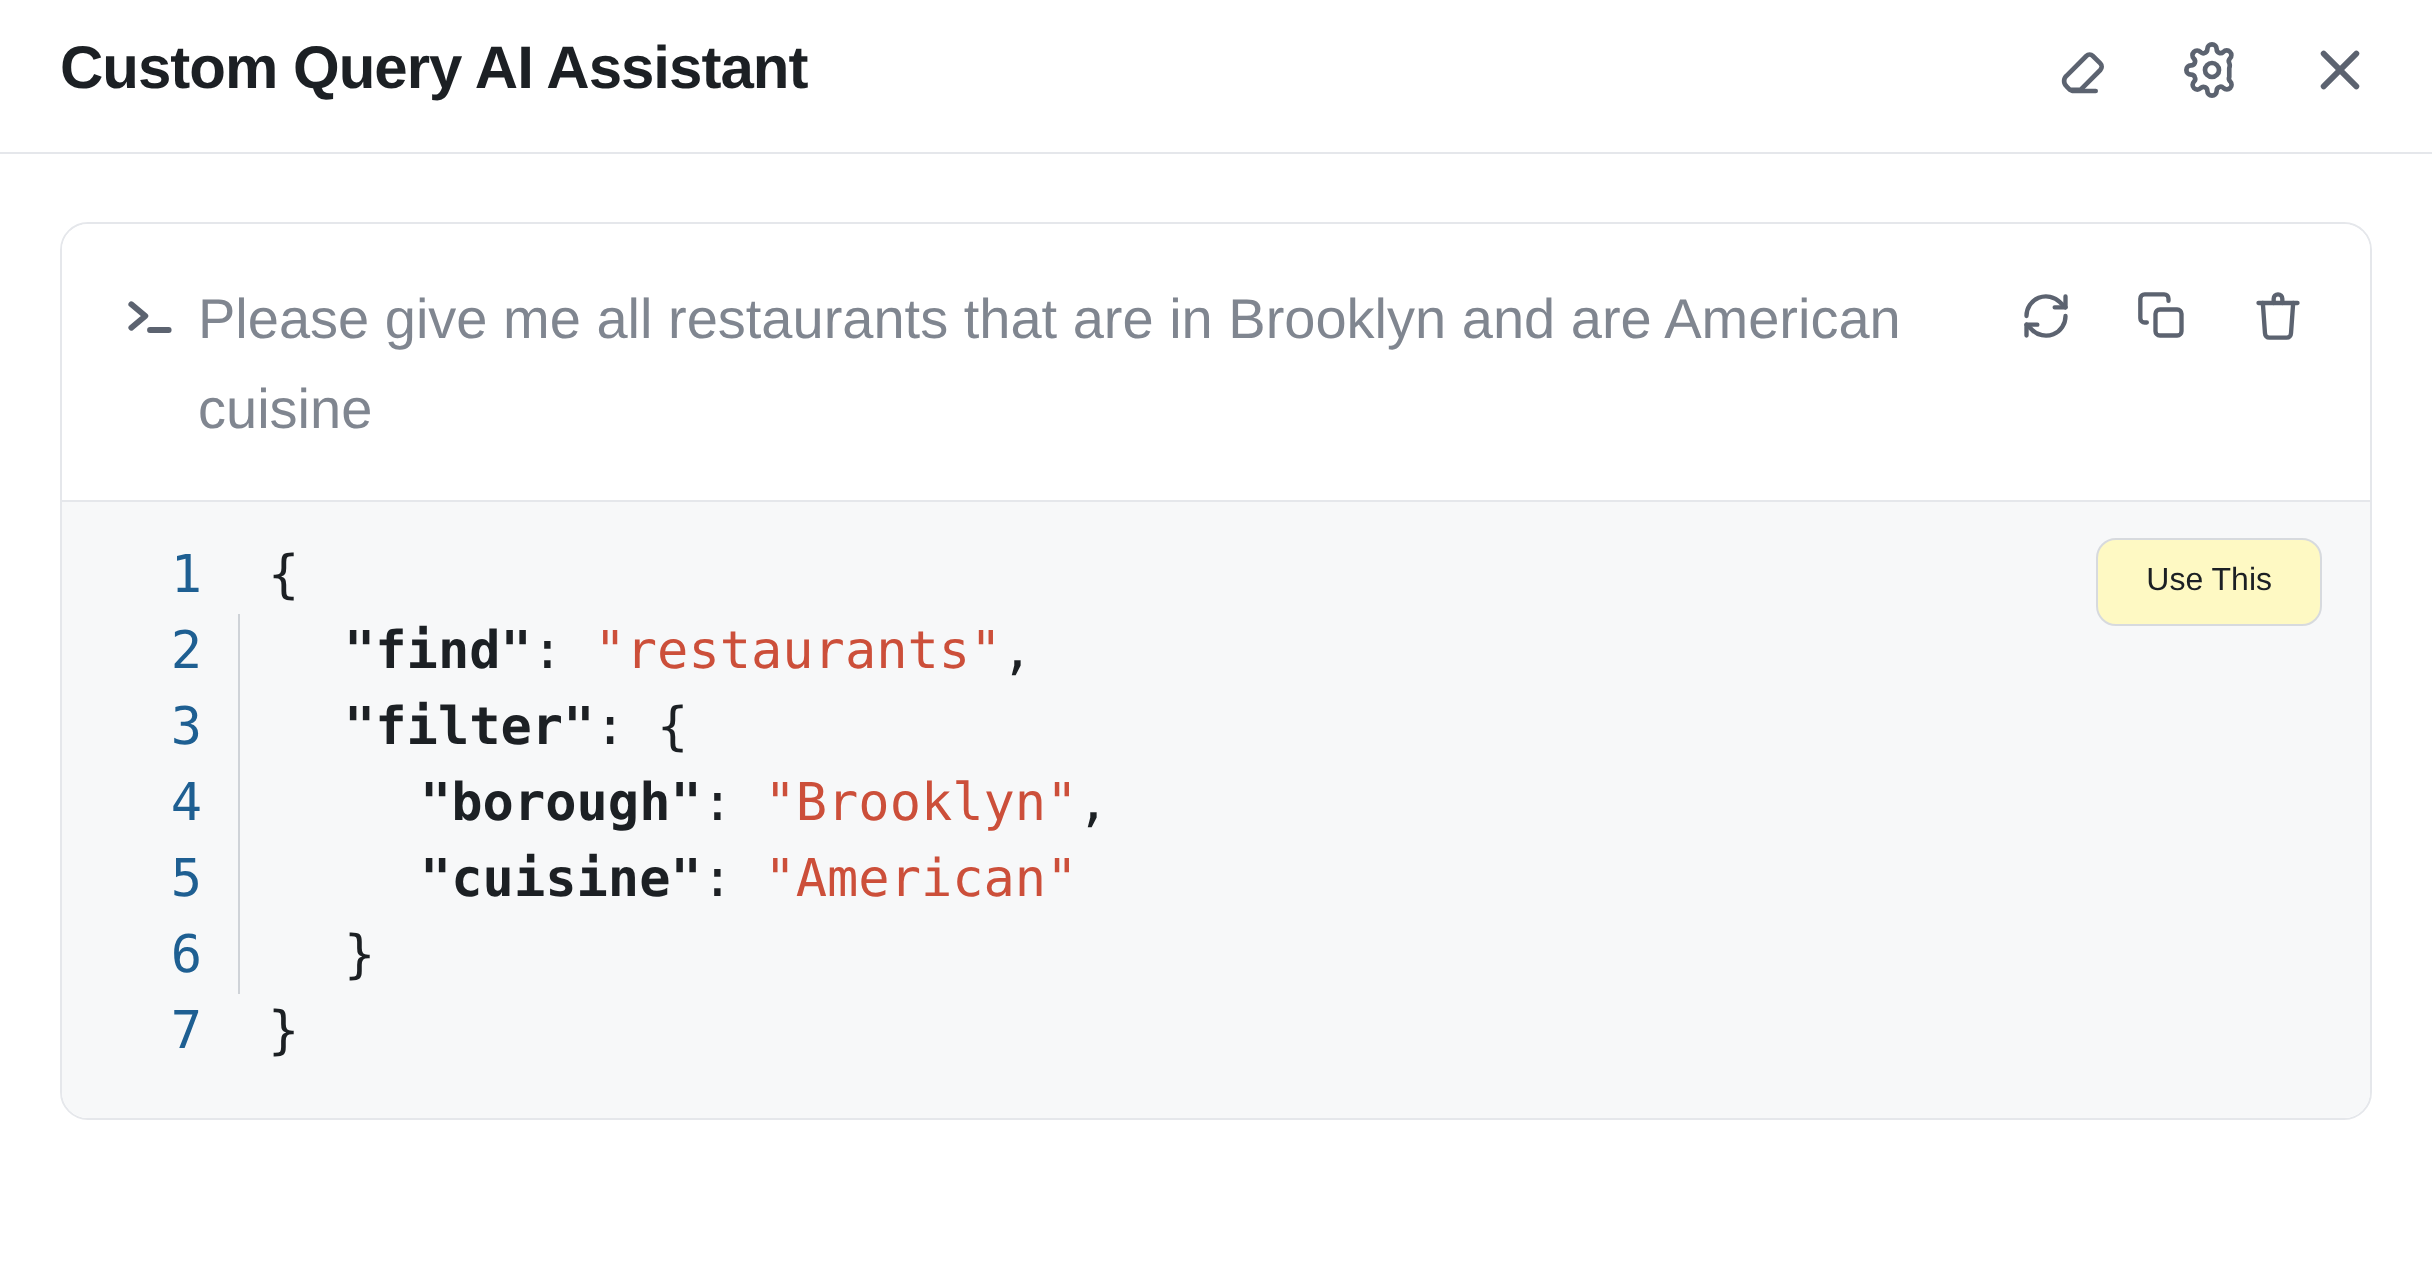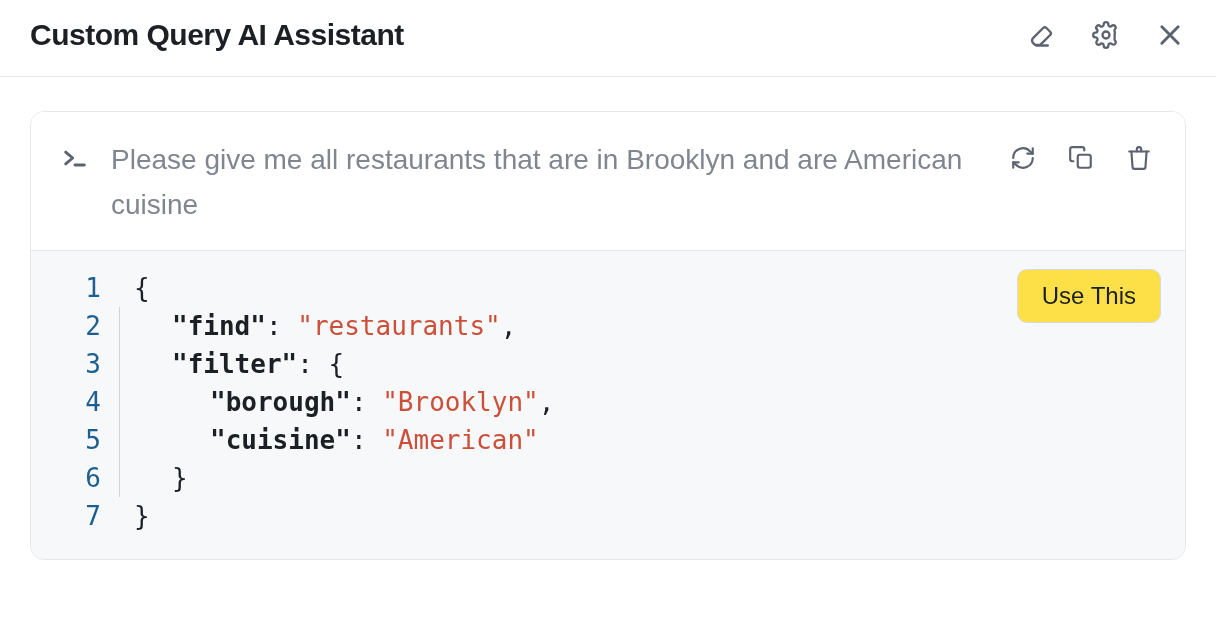--- a/index.html
+++ b/index.html
@@ -53,7 +53,7 @@
       align-items: flex-start;
       padding: 26px 30px 22px 30px;
       border-bottom: 1px solid #e5e7eb;
-      gap: 22px;
+      gap: 10px;
       background: #ffffff;
     }
     .prompt-icon {

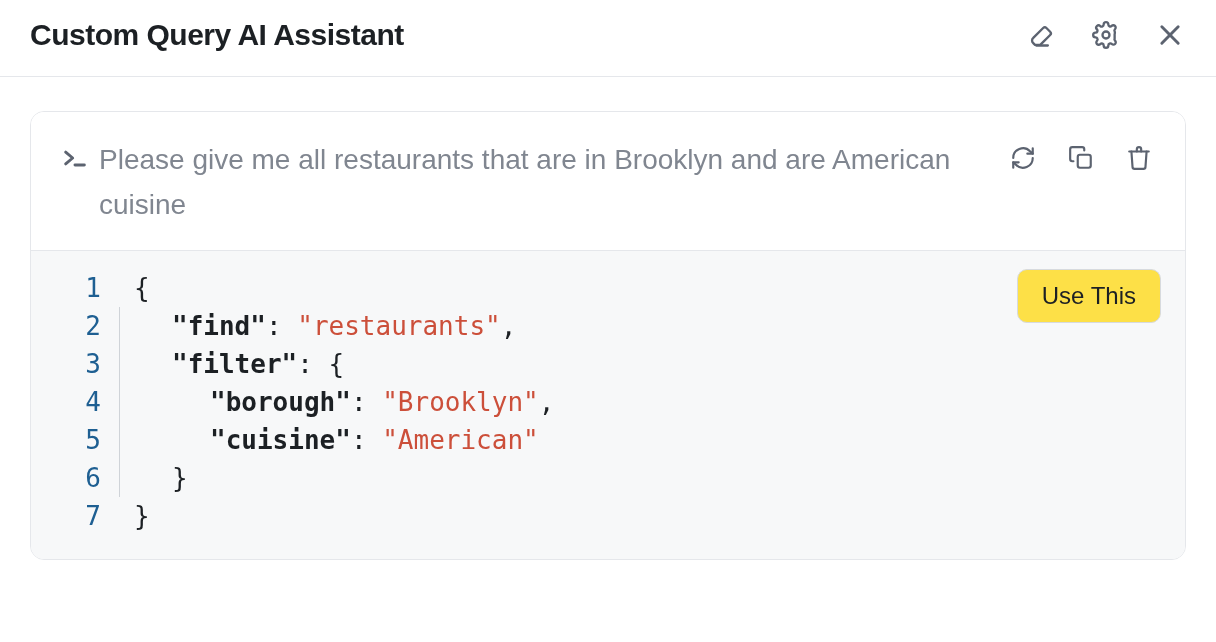--- a/index.html
+++ b/index.html
@@ -89,11 +89,11 @@
       position: absolute;
       top: 18px;
       right: 24px;
-      background: #fde047;
+      background: #fef9c3;
       border: 1px solid #d7dade;
       border-radius: 10px;
       padding: 12px 24px;
-      font-size: 24px;
+      font-size: 16px;
       font-weight: 500;
       color: #1c2024;
       cursor: pointer;

